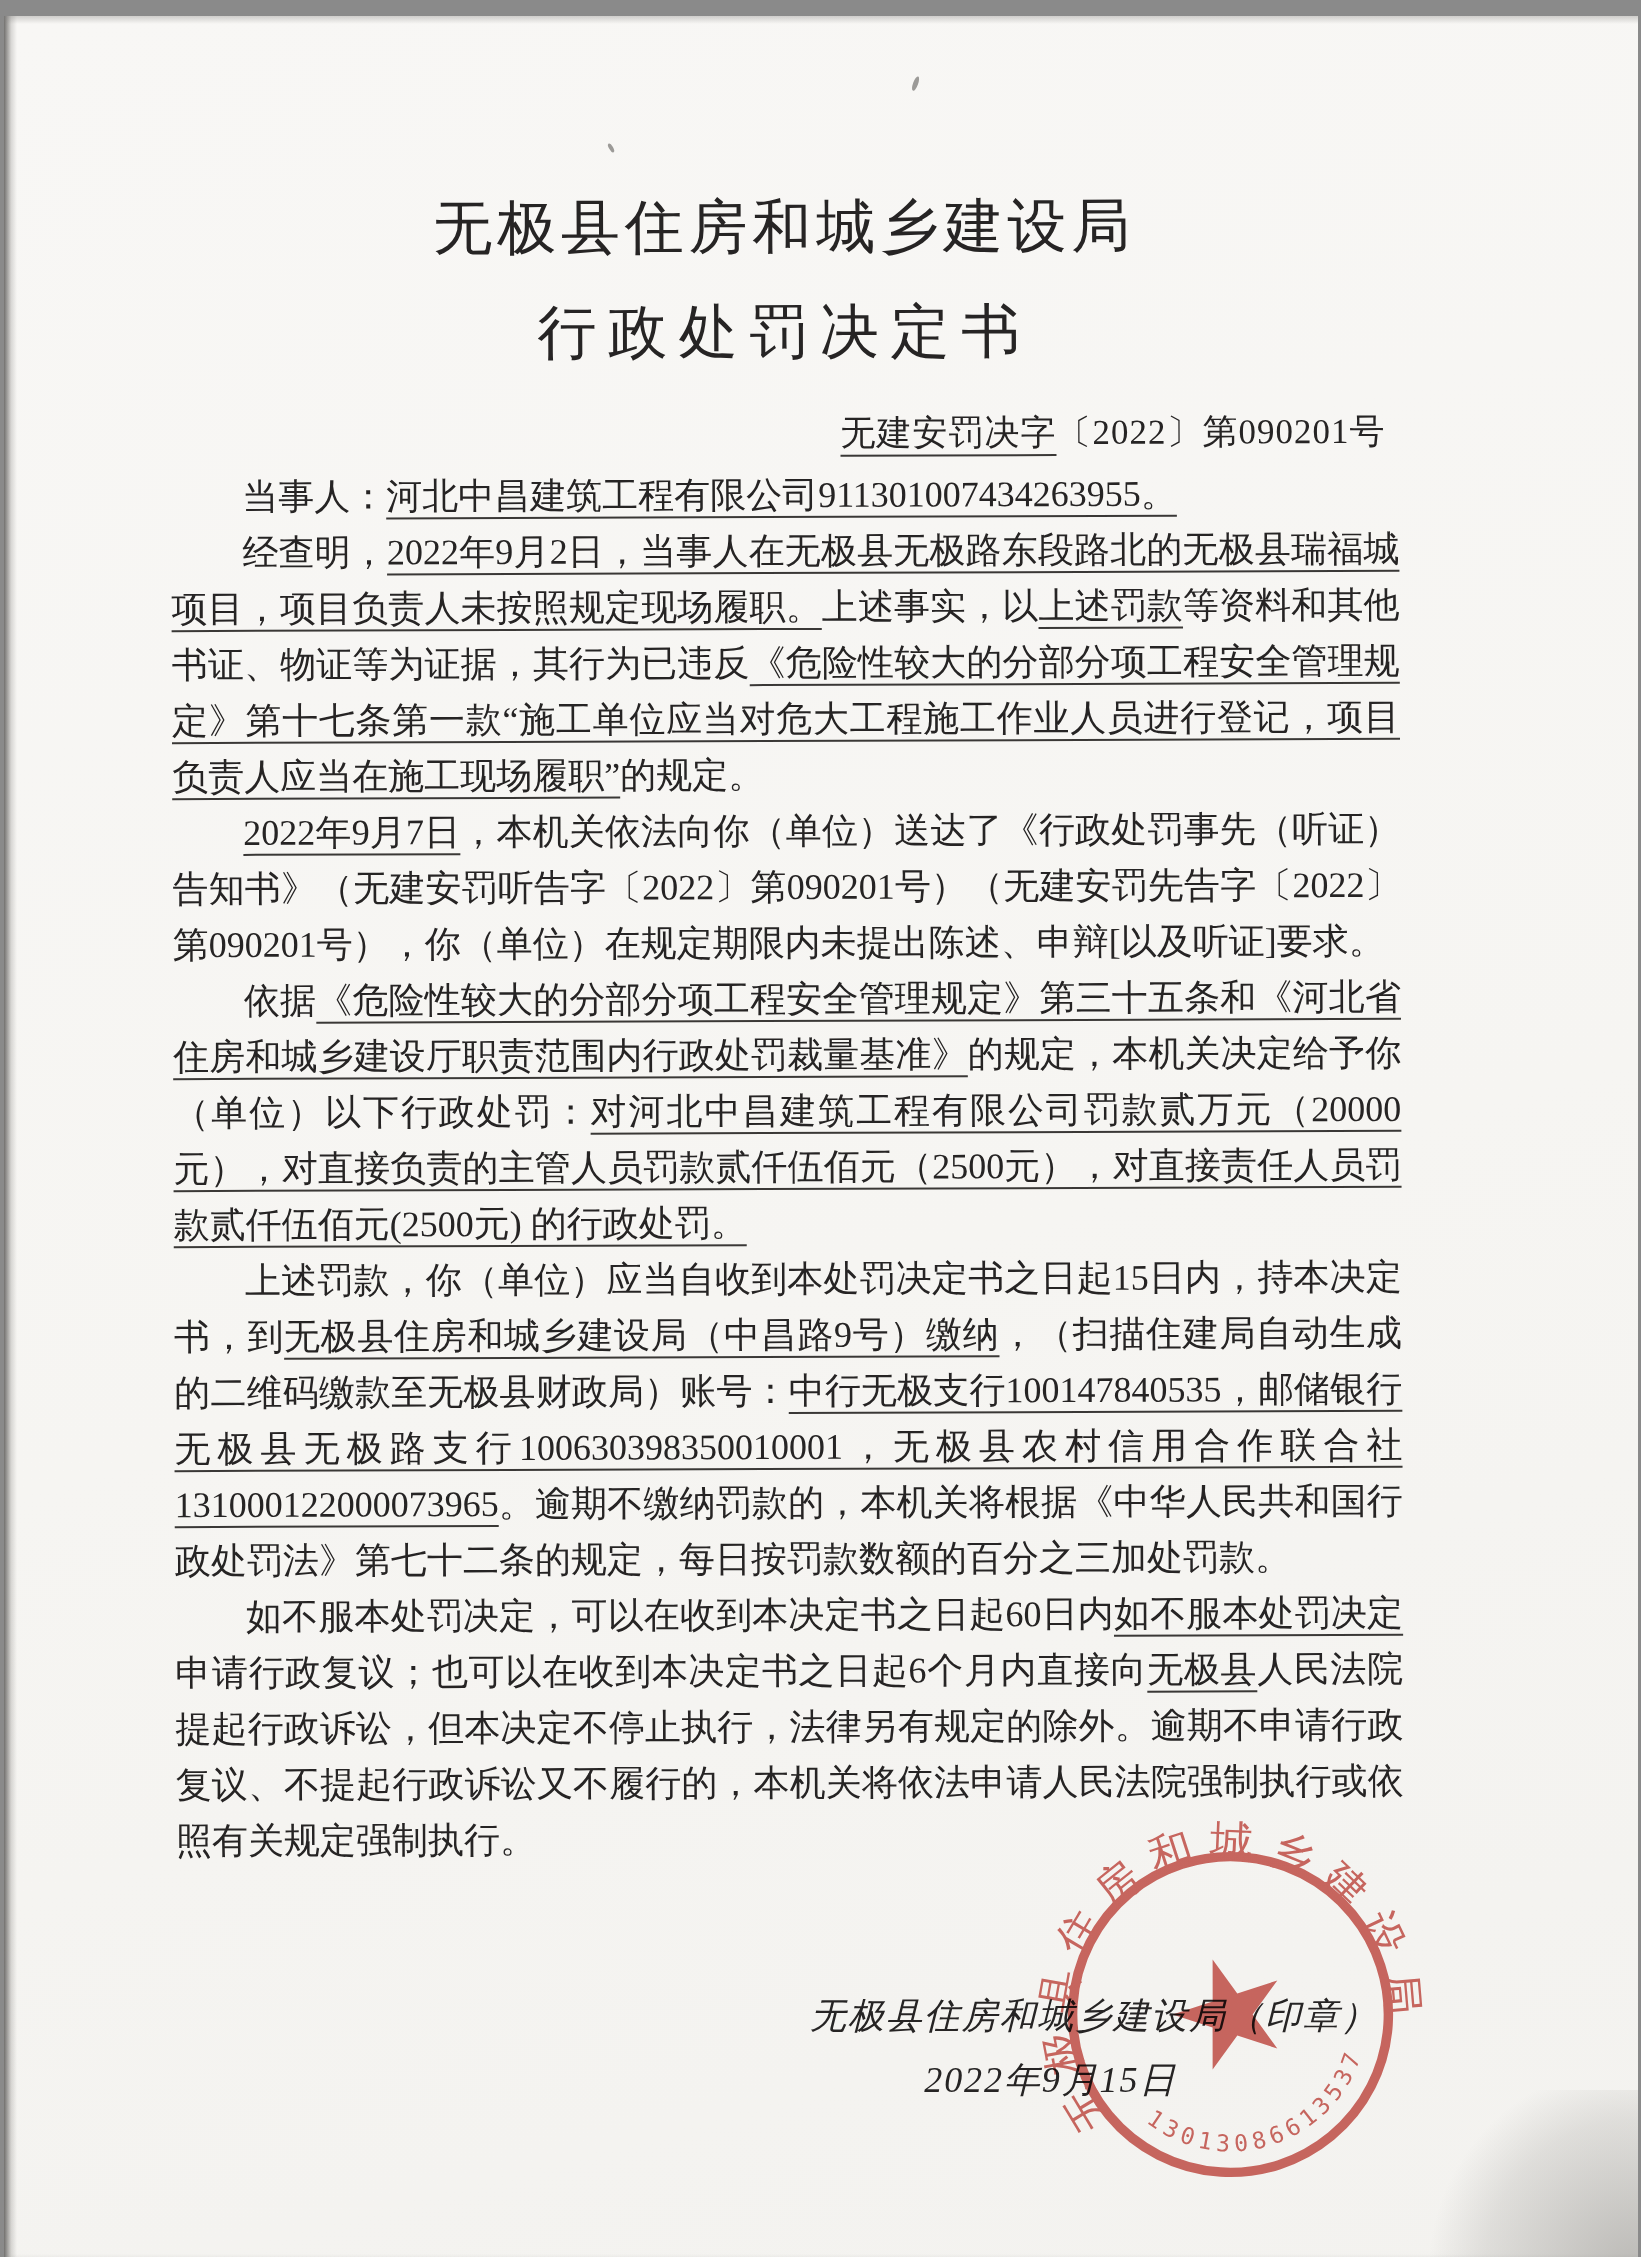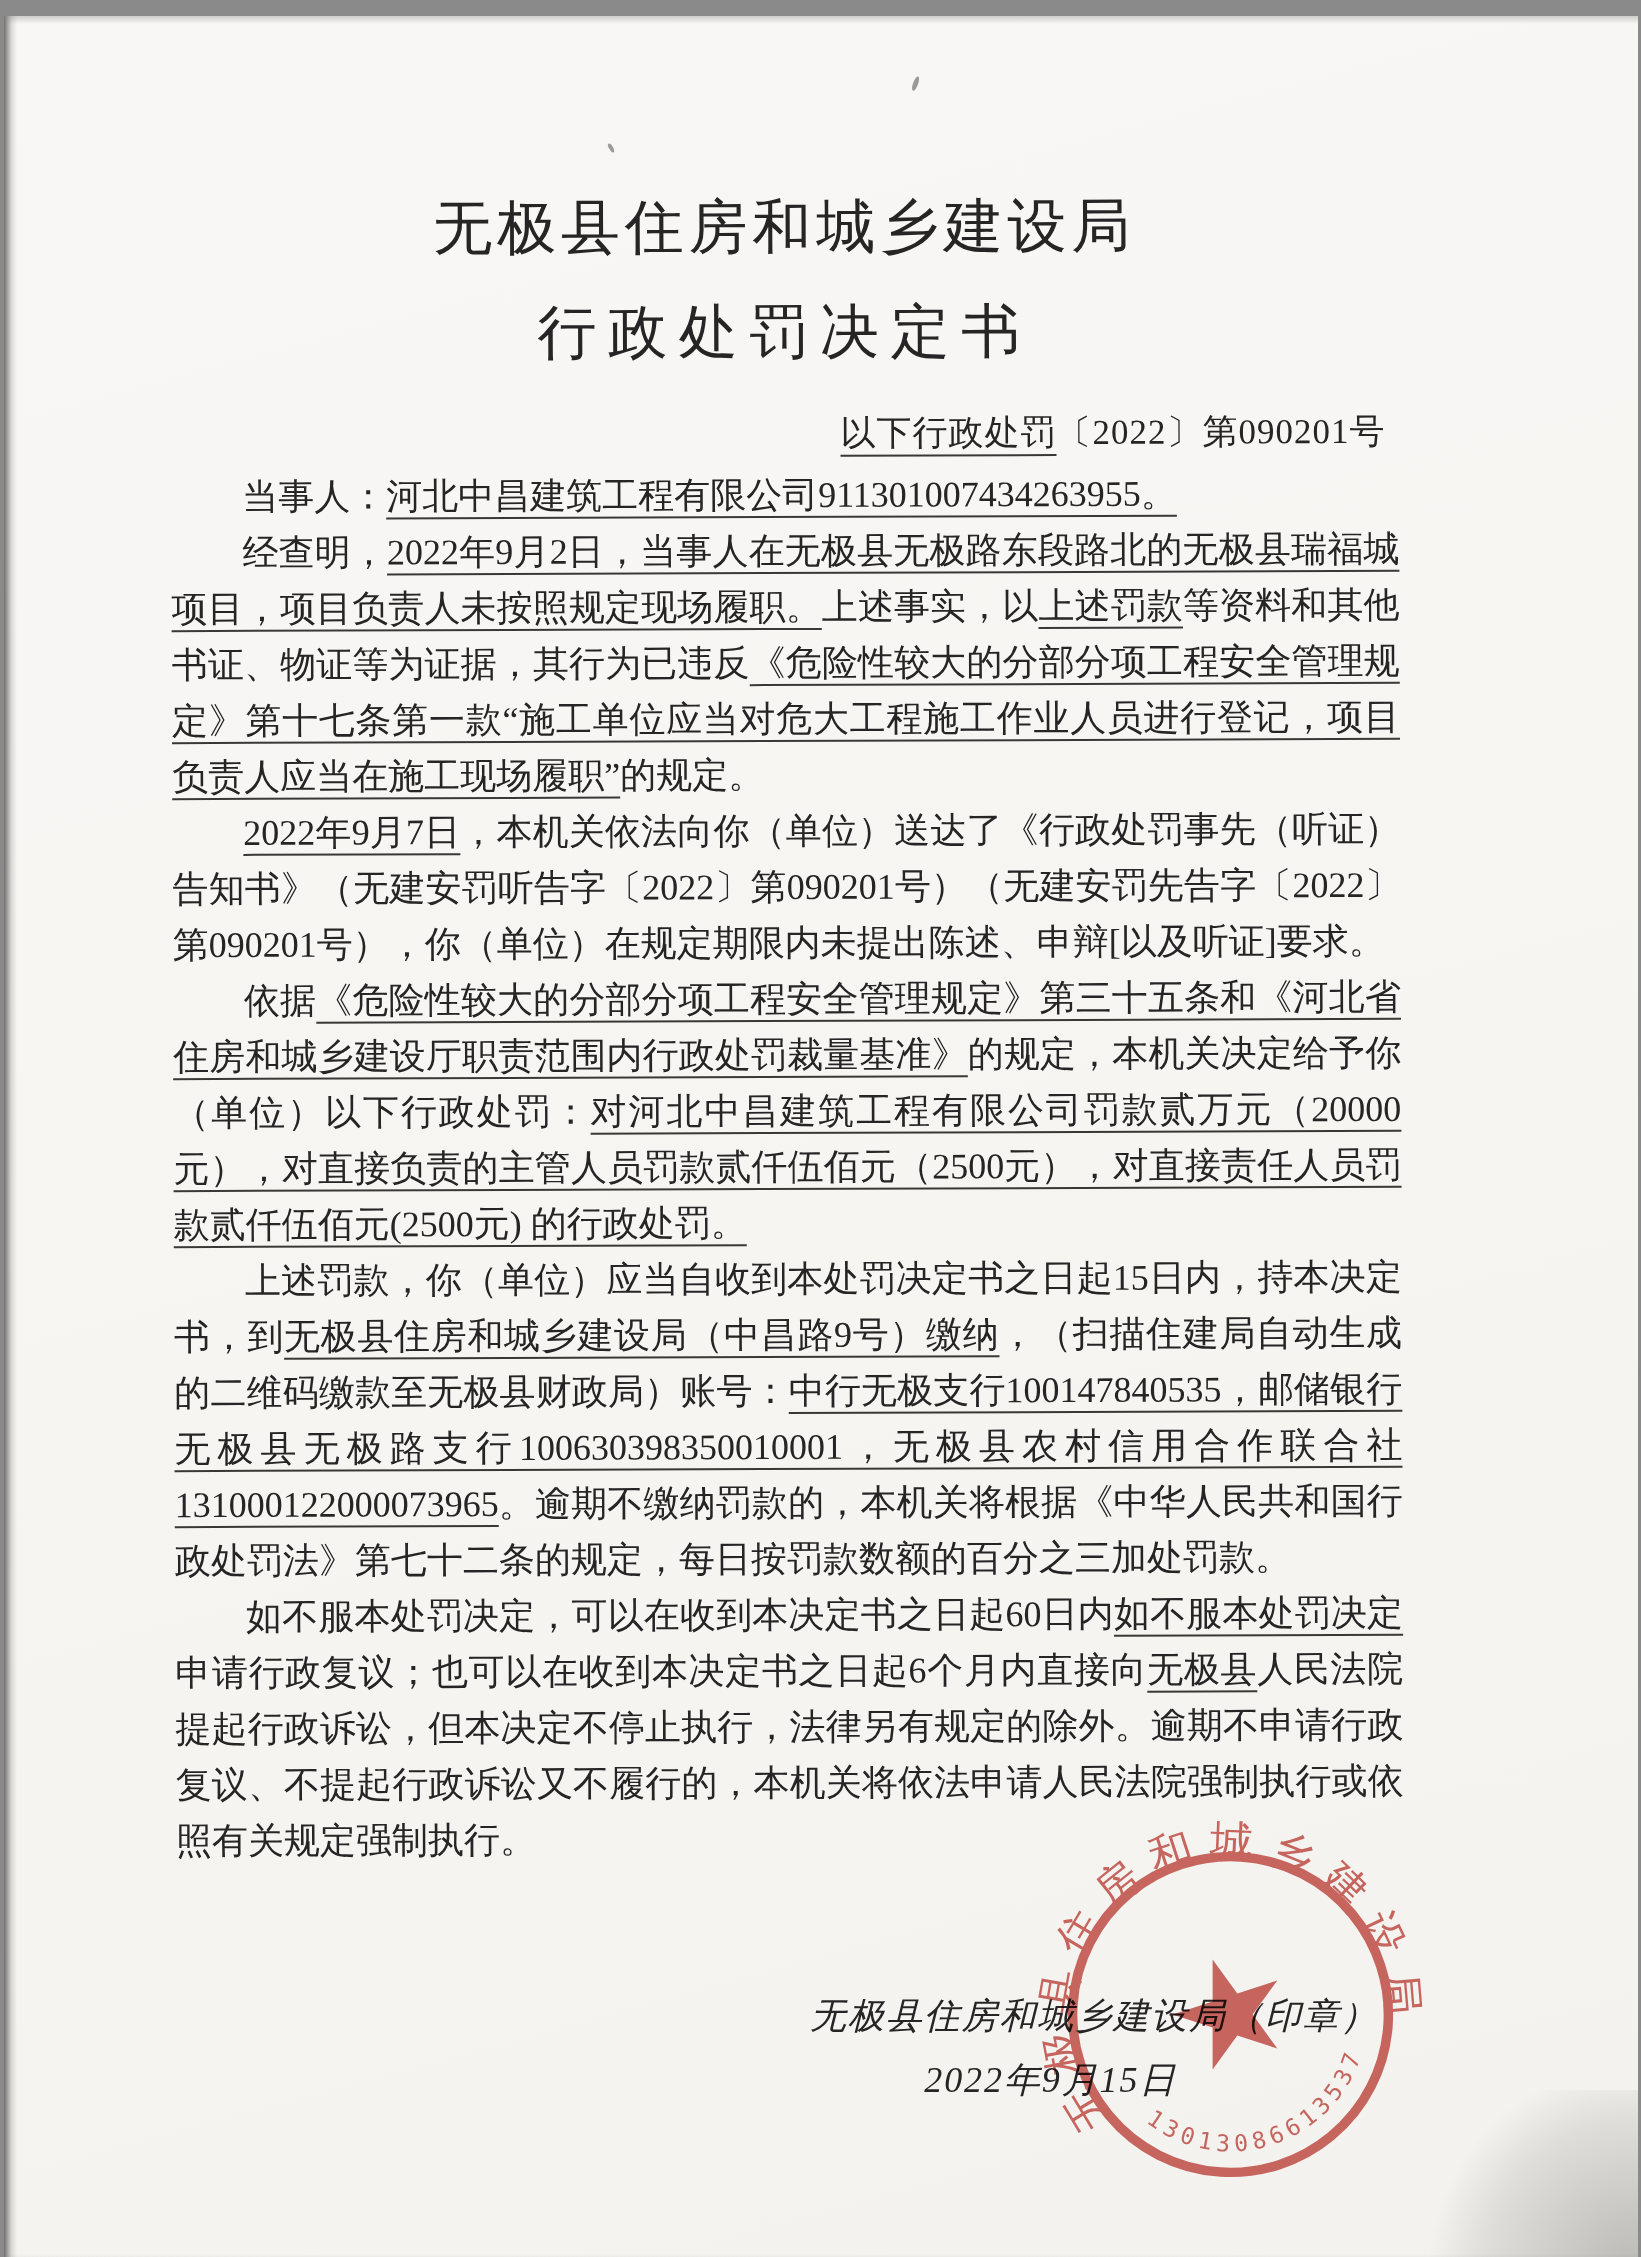--- a/index.html
+++ b/index.html
@@ -69,7 +69,7 @@
     <div class="title">无极县住房和城乡建设局</div>
     <div class="title title2">行政处罚决定书</div>
 
-    <div class="doc-number"><span class="u">以下行政处罚</span><span>〔2022〕第090201号</span></div>
+    <div class="doc-number"><span class="u">无建安罚决字</span><span>〔2022〕第090201号</span></div>
 
     <div class="body-text">
       <p class="para"><span>当事人：</span><span class="u">河北中昌建筑工程有限公司911301007434263955。</span></p>

